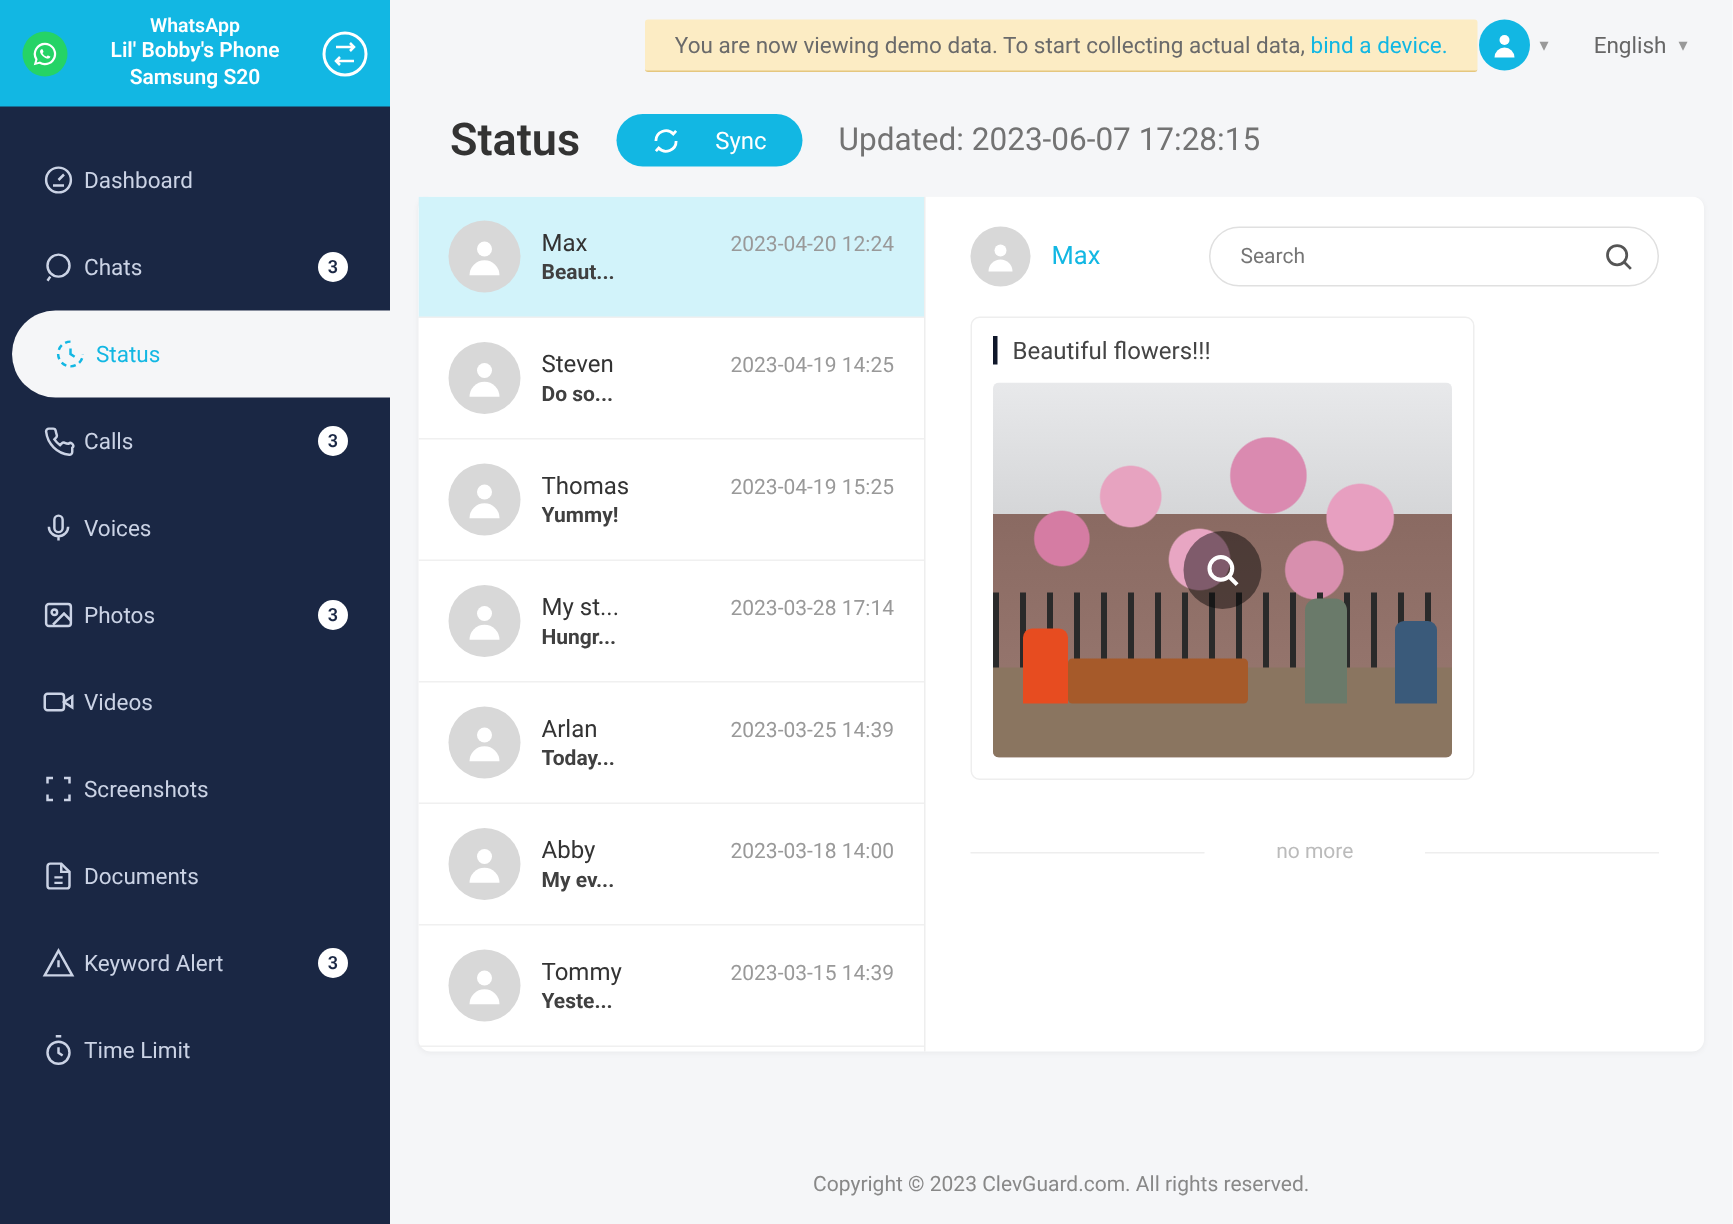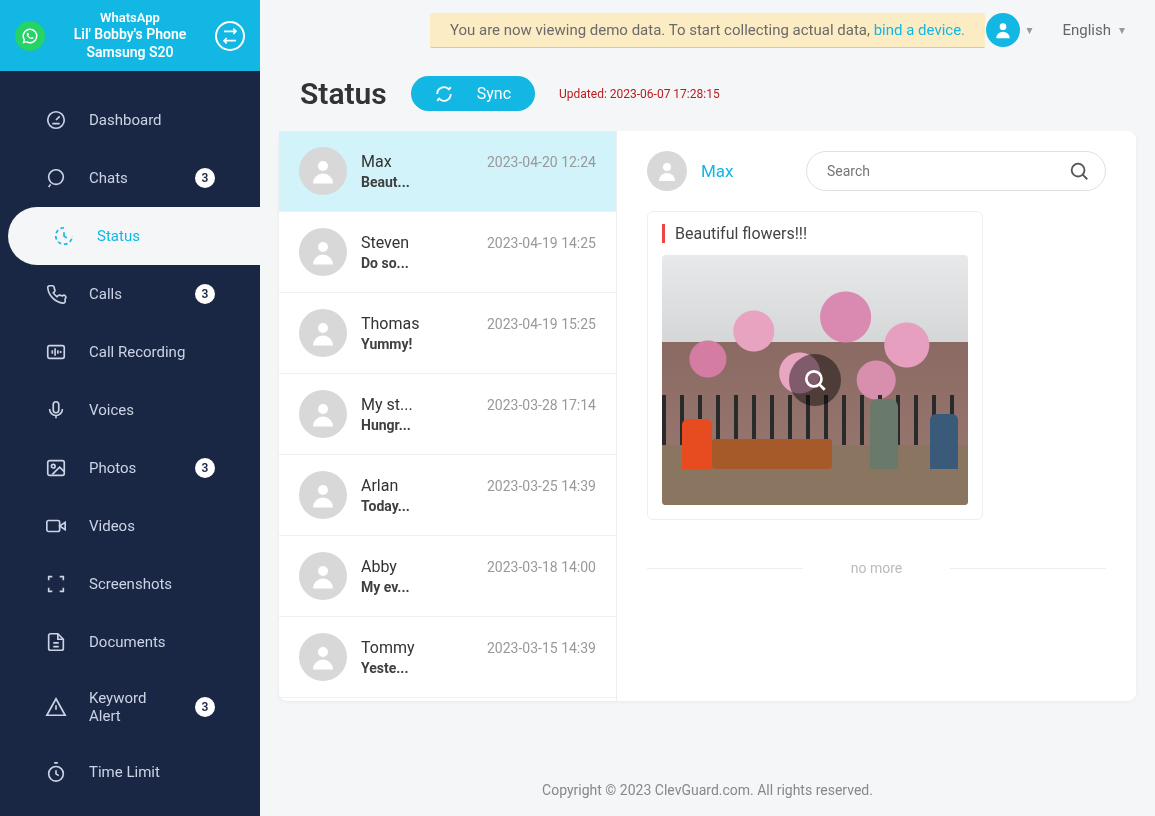--- a/index.html
+++ b/index.html
@@ -30,7 +30,7 @@
 .page-header { display: flex; align-items: center; gap: 24px; padding: 16px 40px 20px; }
 .page-title { font-size: 30px; font-weight: 600; color: #333; }
 .sync-btn { background: #12b7e3; color: #fff; border: none; border-radius: 20px; padding: 8px 24px; font-size: 16px; display: flex; align-items: center; gap: 24px; cursor: pointer; }
-.updated { color: #b91c1c; font-size: 12px; }
+.updated { color: #737373; font-size: 21px; }
 .content { flex: 1; padding: 0 19px 20px; overflow: hidden; }
 .panel { background: #fff; border-radius: 8px; display: flex; height: 570px; box-shadow: 0 1px 4px rgba(0,0,0,0.05); }
 .list-col { width: 338px; border-right: 1px solid #eee; overflow-y: auto; }

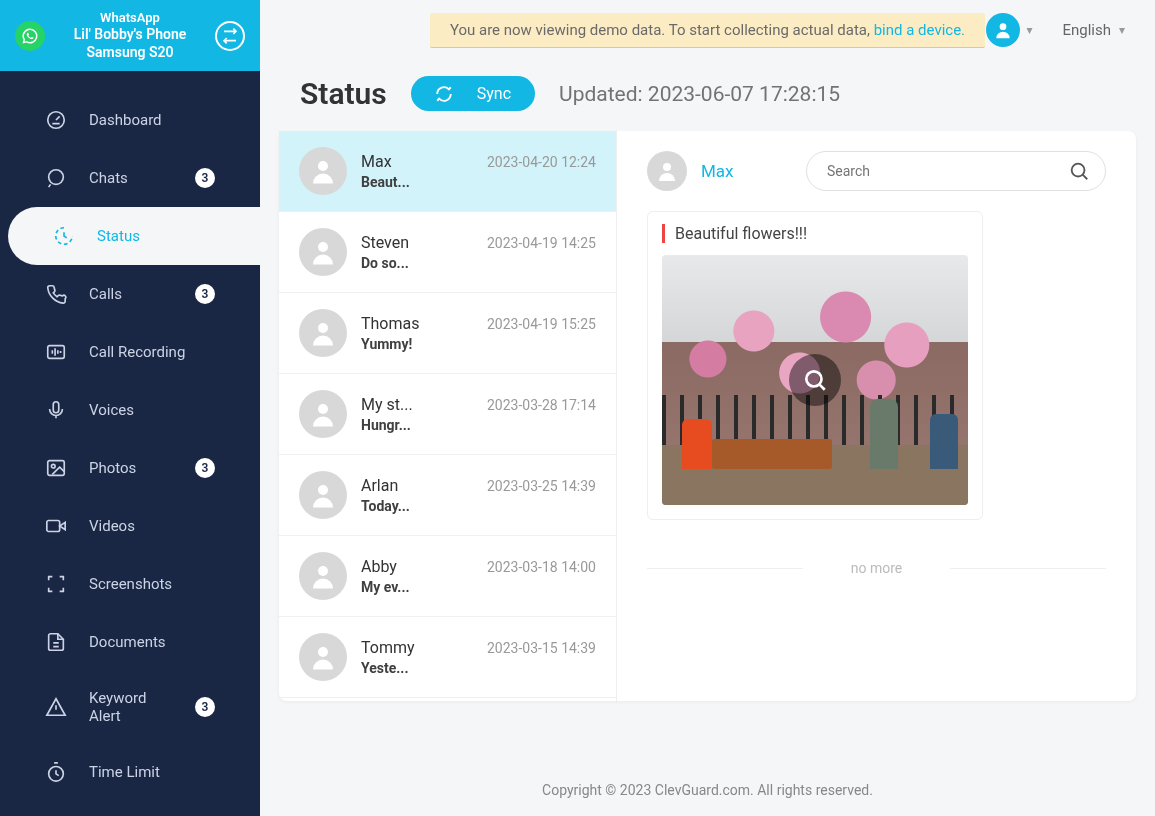--- a/index.html
+++ b/index.html
@@ -14,7 +14,7 @@
 .device-model { font-size: 14px; font-weight: 600; }
 .switch-btn { width: 30px; height: 30px; border-radius: 50%; border: 2px solid #fff; display: flex; align-items: center; justify-content: center; cursor: pointer; }
 .nav { flex: 1; padding-top: 20px; overflow-y: auto; }
-.nav-item { display: flex; align-items: center; gap: 22px; padding: 18px 45px; color: #cbd3e5; cursor: pointer; font-size: 15px; position: relative; }
+.nav-item { display: flex; align-items: center; gap: 6px; padding: 18px 28px; color: #cbd3e5; cursor: pointer; font-size: 15px; position: relative; }
 .nav-item.active { background: #f5f6f8; color: #12b7e3; border-radius: 40px 0 0 40px; margin-left: 8px; }
 .nav-icon { width: 22px; height: 22px; flex-shrink: 0; }
 .nav-badge { margin-left: auto; background: #fff; color: #1a2744; border-radius: 10px; min-width: 20px; height: 20px; display: flex; align-items: center; justify-content: center; font-size: 12px; font-weight: 600; }

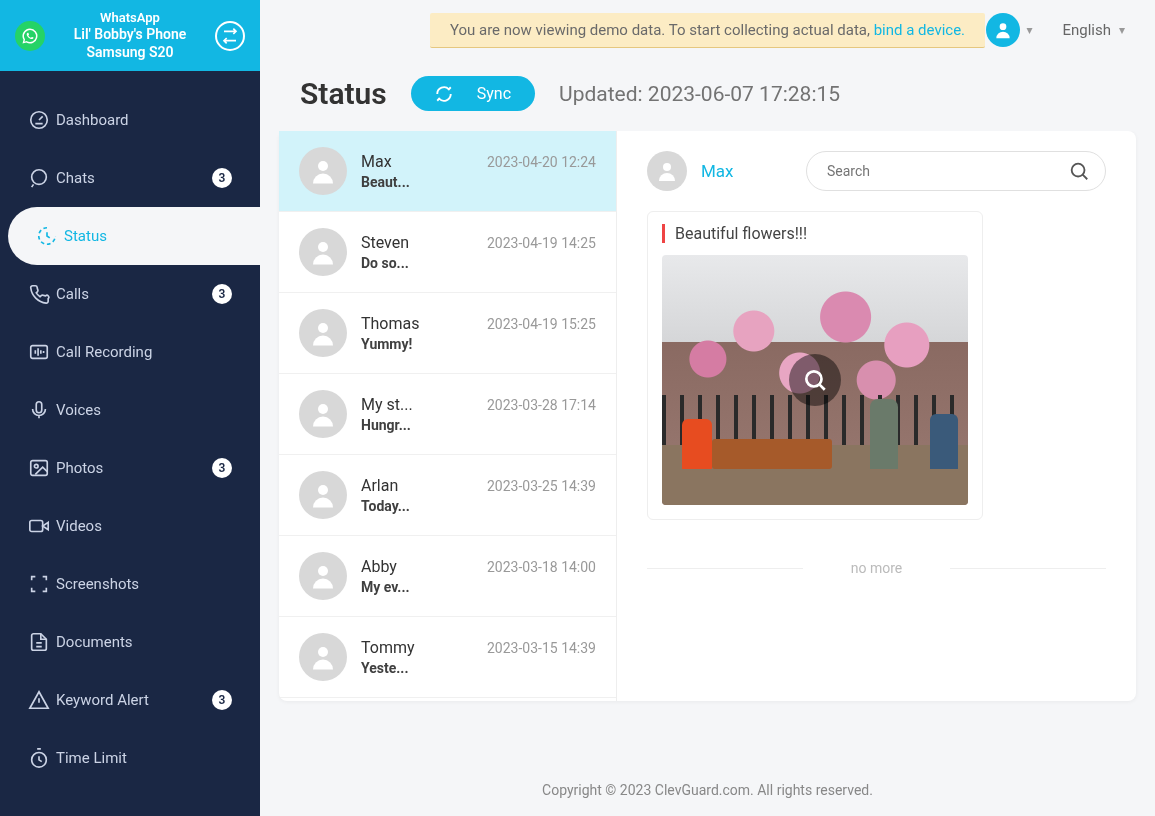--- a/index.html
+++ b/index.html
@@ -52,7 +52,7 @@
 .search-box input { width: 100%; height: 40px; border: 1px solid #e0e0e0; border-radius: 20px; padding: 0 48px 0 20px; font-size: 14px; outline: none; }
 .search-box .search-icon { position: absolute; right: 16px; top: 9px; width: 22px; height: 22px; }
 .card { border: 1px solid #eee; border-radius: 6px; padding: 12px 14px 14px; width: 336px; }
-.card-caption { border-left: 3px solid #ef4444; padding-left: 10px; font-size: 16px; color: #444; margin-bottom: 12px; }
+.card-caption { border-left: 3px solid #0f172a; padding-left: 10px; font-size: 16px; color: #444; margin-bottom: 12px; }
 .card-image { width: 100%; height: 250px; border-radius: 4px; position: relative; overflow: hidden; }
 .img-sky { position: absolute; inset: 0; background: linear-gradient(#e8e9eb 0%, #d5d6d8 35%, #8a6a62 35%, #9a7a72 100%); }
 .img-blossom { position: absolute; top: 20px; left: 0; right: 0; height: 140px; background: radial-gradient(circle at 30% 40%, #e7a3c0 0 20px, transparent 21px), radial-gradient(circle at 60% 30%, #da8ab0 0 25px, transparent 26px), radial-gradient(circle at 80% 50%, #e79fc0 0 22px, transparent 23px), radial-gradient(circle at 15% 60%, #d57ca3 0 18px, transparent 19px), radial-gradient(circle at 45% 70%, #e8a6c3 0 20px, transparent 21px), radial-gradient(circle at 70% 75%, #d88fae 0 19px, transparent 20px); }

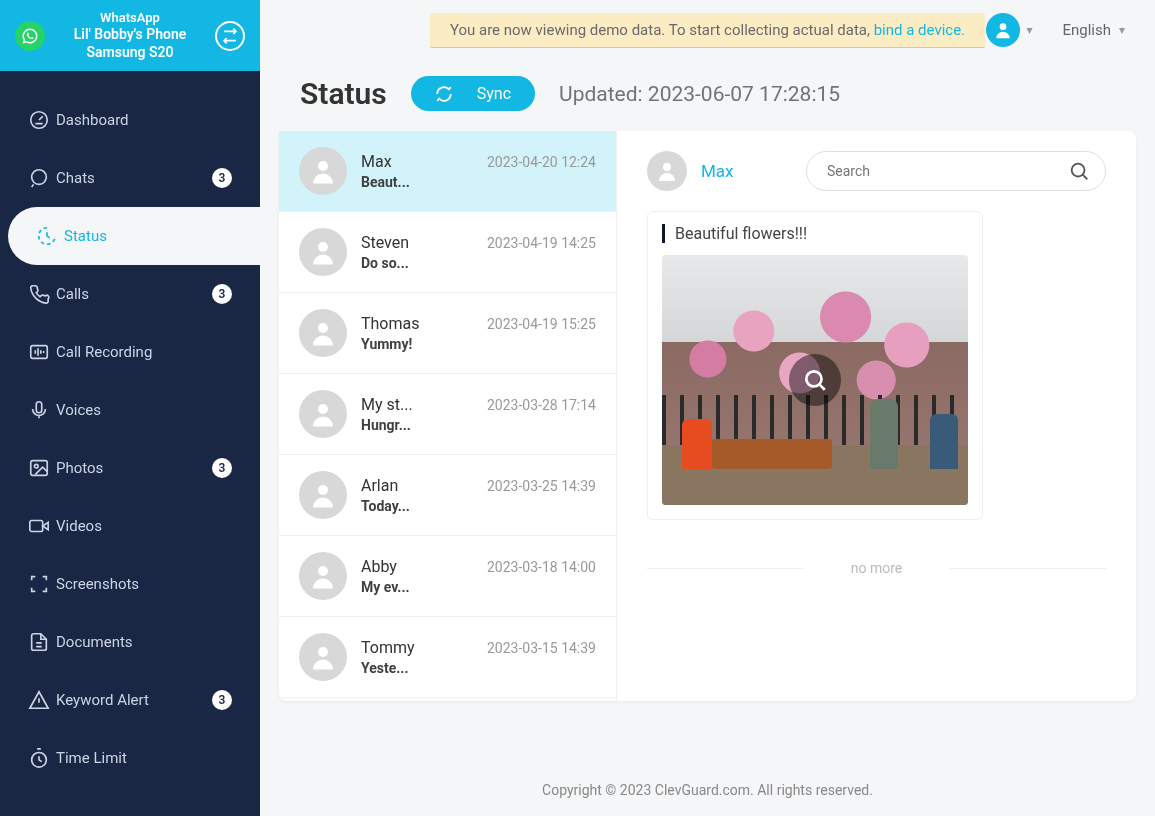--- a/index.html
+++ b/index.html
@@ -124,13 +124,6 @@
     </div>
     <div class="nav-item">
       <svg class="nav-icon" viewBox="0 0 24 24" fill="none" stroke="currentColor" stroke-width="1.8">
-          <rect x="3" y="5" width="18" height="14" rx="2"></rect>
-          <path d="M8 10v4M11 8v8M14 10v4M17 11v2"></path>
-        </svg>
-      <span>Call Recording</span>
-    </div>
-    <div class="nav-item">
-      <svg class="nav-icon" viewBox="0 0 24 24" fill="none" stroke="currentColor" stroke-width="1.8">
           <rect x="9" y="3" width="6" height="12" rx="3"></rect>
           <path d="M5 11a7 7 0 0 0 14 0M12 18v3"></path>
         </svg>

